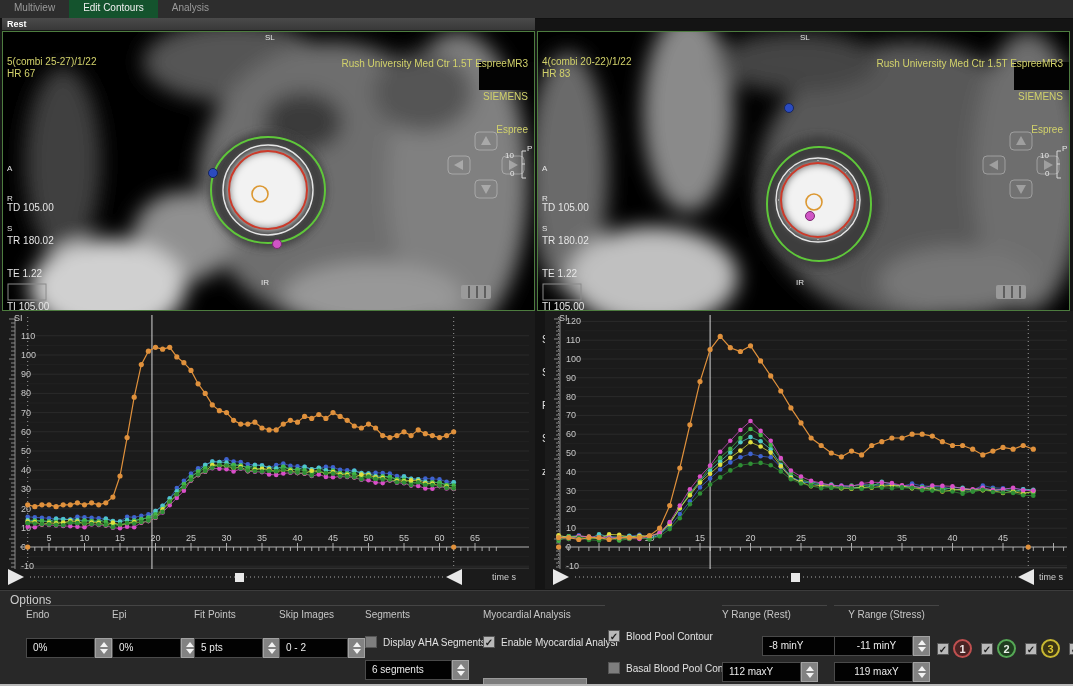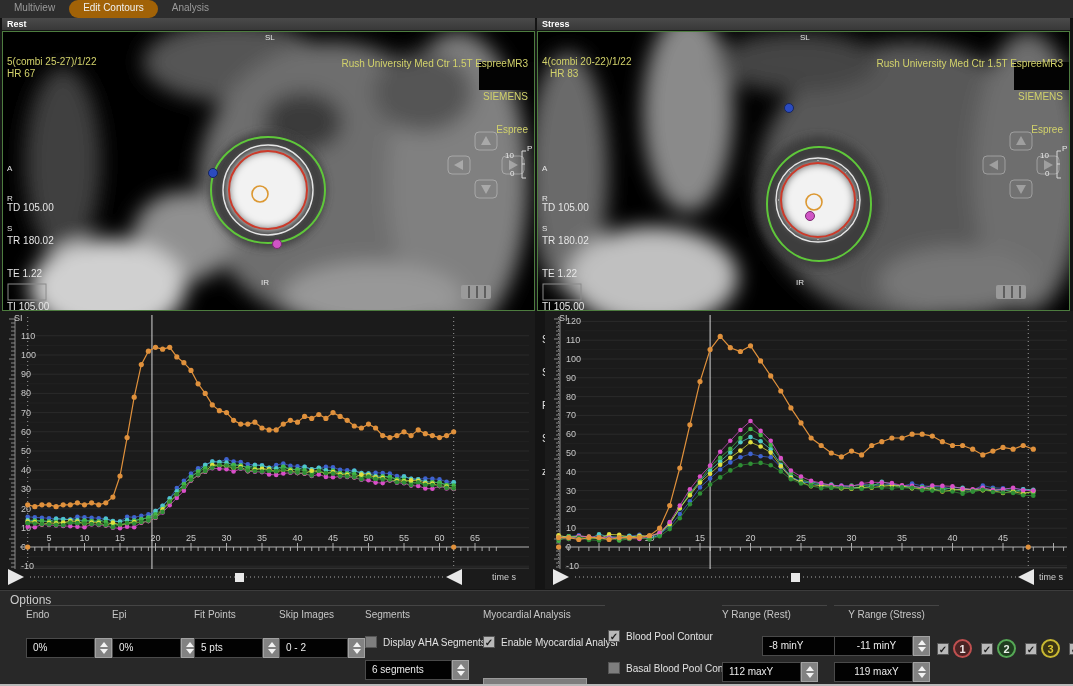--- a/index.html
+++ b/index.html
@@ -9,7 +9,7 @@
   .abs{position:absolute;}
   
   .tabbar{left:0;top:0;width:1073px;height:18px;background:#2d2d2d;border-bottom:1px solid #101010;display:flex;}
-  .tab{padding:2px 14px;font-size:10px;color:#9a9a9a;cursor:default;border-radius:9px;}
+  .tab{padding:2px 14px;font-size:10px;color:#9a9a9a;cursor:default;}
   .tab.active{background:#a16207;color:#f0f0f0;}
   
   .viewport{top:18px;width:533px;height:293px;}

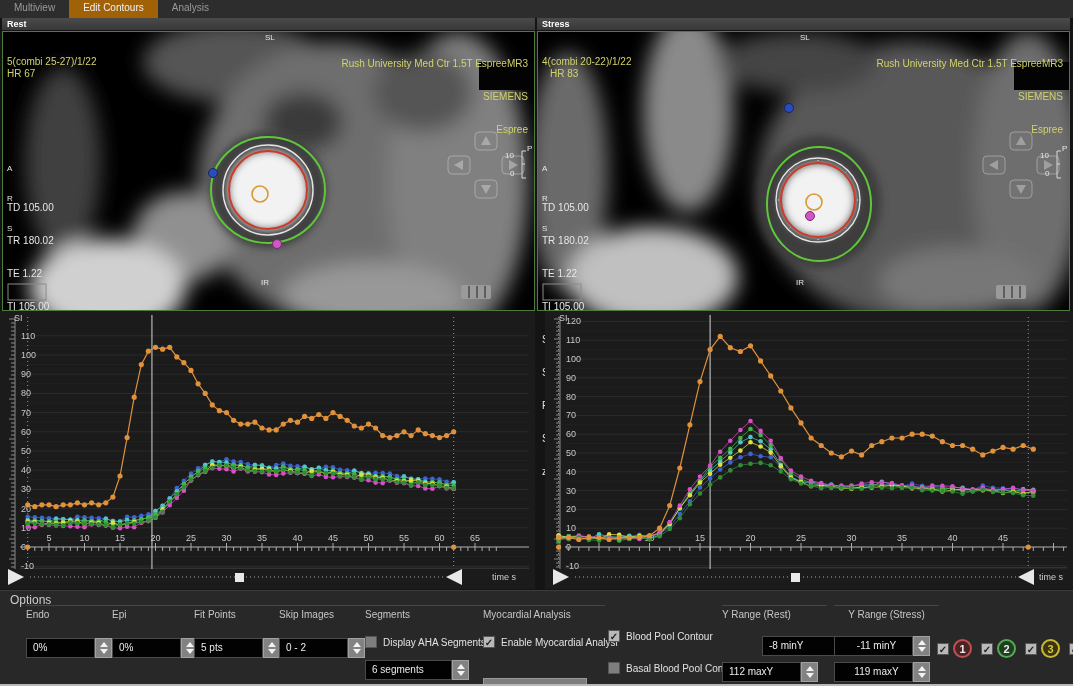--- a/index.html
+++ b/index.html
@@ -10,7 +10,7 @@
   
   .tabbar{left:0;top:0;width:1073px;height:18px;background:#2d2d2d;border-bottom:1px solid #101010;display:flex;}
   .tab{padding:2px 14px;font-size:10px;color:#9a9a9a;cursor:default;}
-  .tab.active{background:#a16207;color:#f0f0f0;}
+  .tab.active{background:#14532d;color:#f0f0f0;}
   
   .viewport{top:18px;width:533px;height:293px;}
   .vp-header{height:12px;background:linear-gradient(#4a4a4a,#383838);color:#fff;

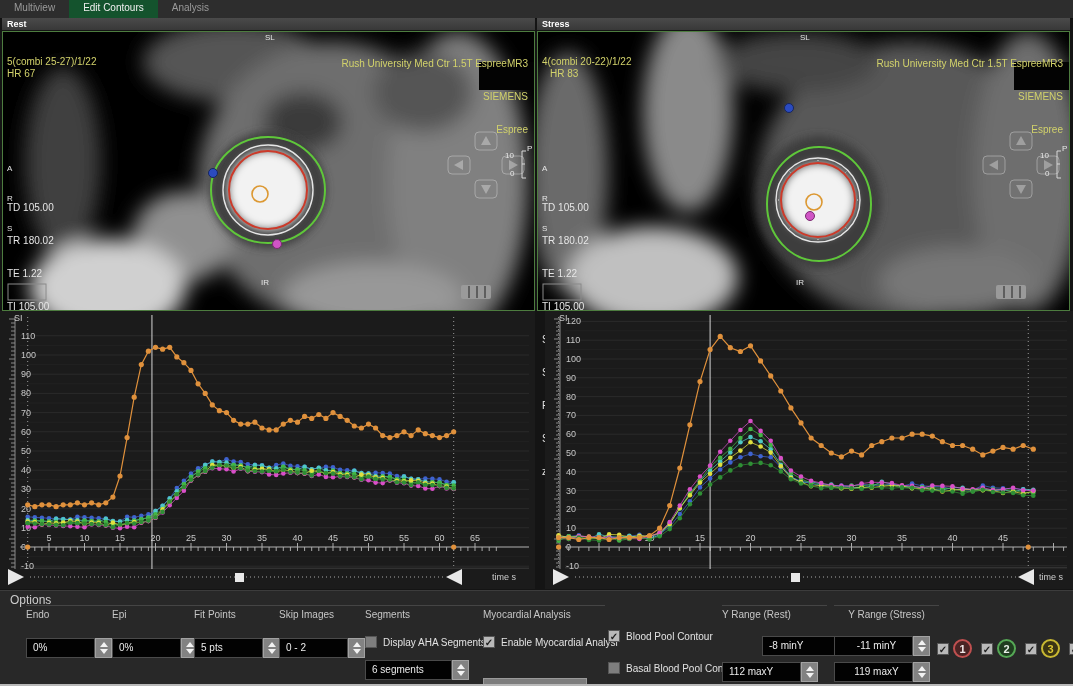--- a/index.html
+++ b/index.html
@@ -160,7 +160,6 @@
 </div>
 
 <div class="abs viewport" style="left:537px;">
-  <div class="vp-header">Stress</div>
   <div class="vp-image">
     <svg id="mri-stress" width="531" height="278" viewBox="0 0 531 278">
       <rect x="0" y="0" width="531" height="278" fill="#000"></rect>

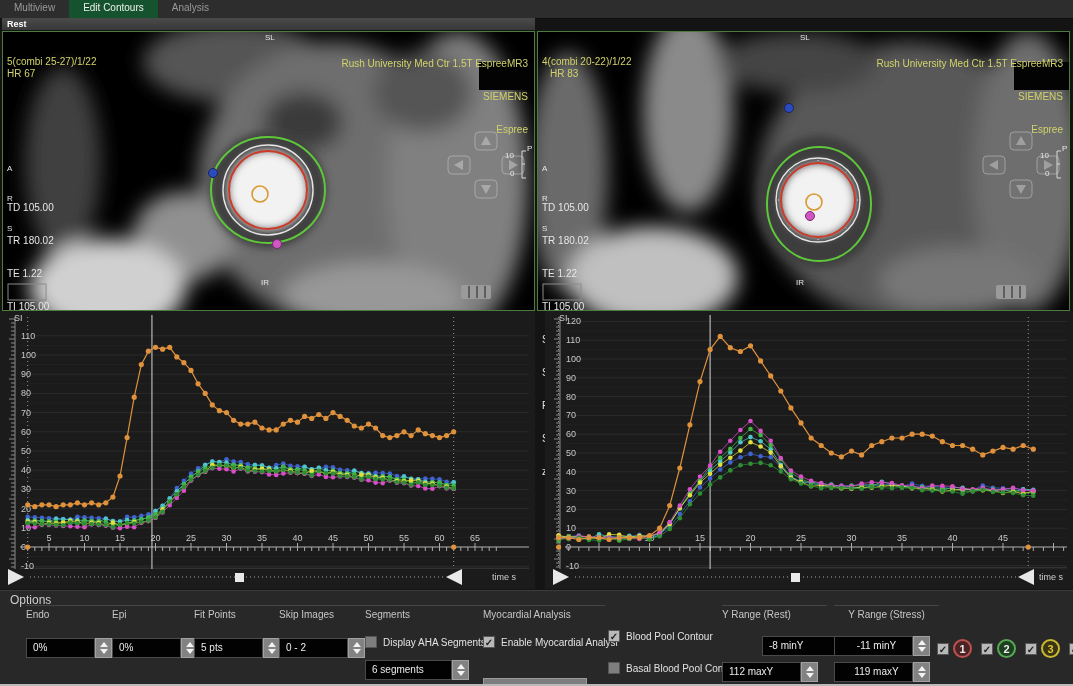--- a/index.html
+++ b/index.html
@@ -213,7 +213,7 @@
         </g>
       </svg>
     <div class="ovl yellow" style="left:4px;top:24px;">4(combi 20-22)/1/22</div>
-    <div class="ovl yellow" style="left:12px;top:36px;">HR 83</div>
+    <div class="ovl yellow" style="left:4px;top:36px;">HR 83</div>
     <div class="ovl yellow right-al" style="right:6px;top:4px;">
       <div>Rush University Med Ctr 1.5T EspreeMR3</div>
       <div>SIEMENS</div>

